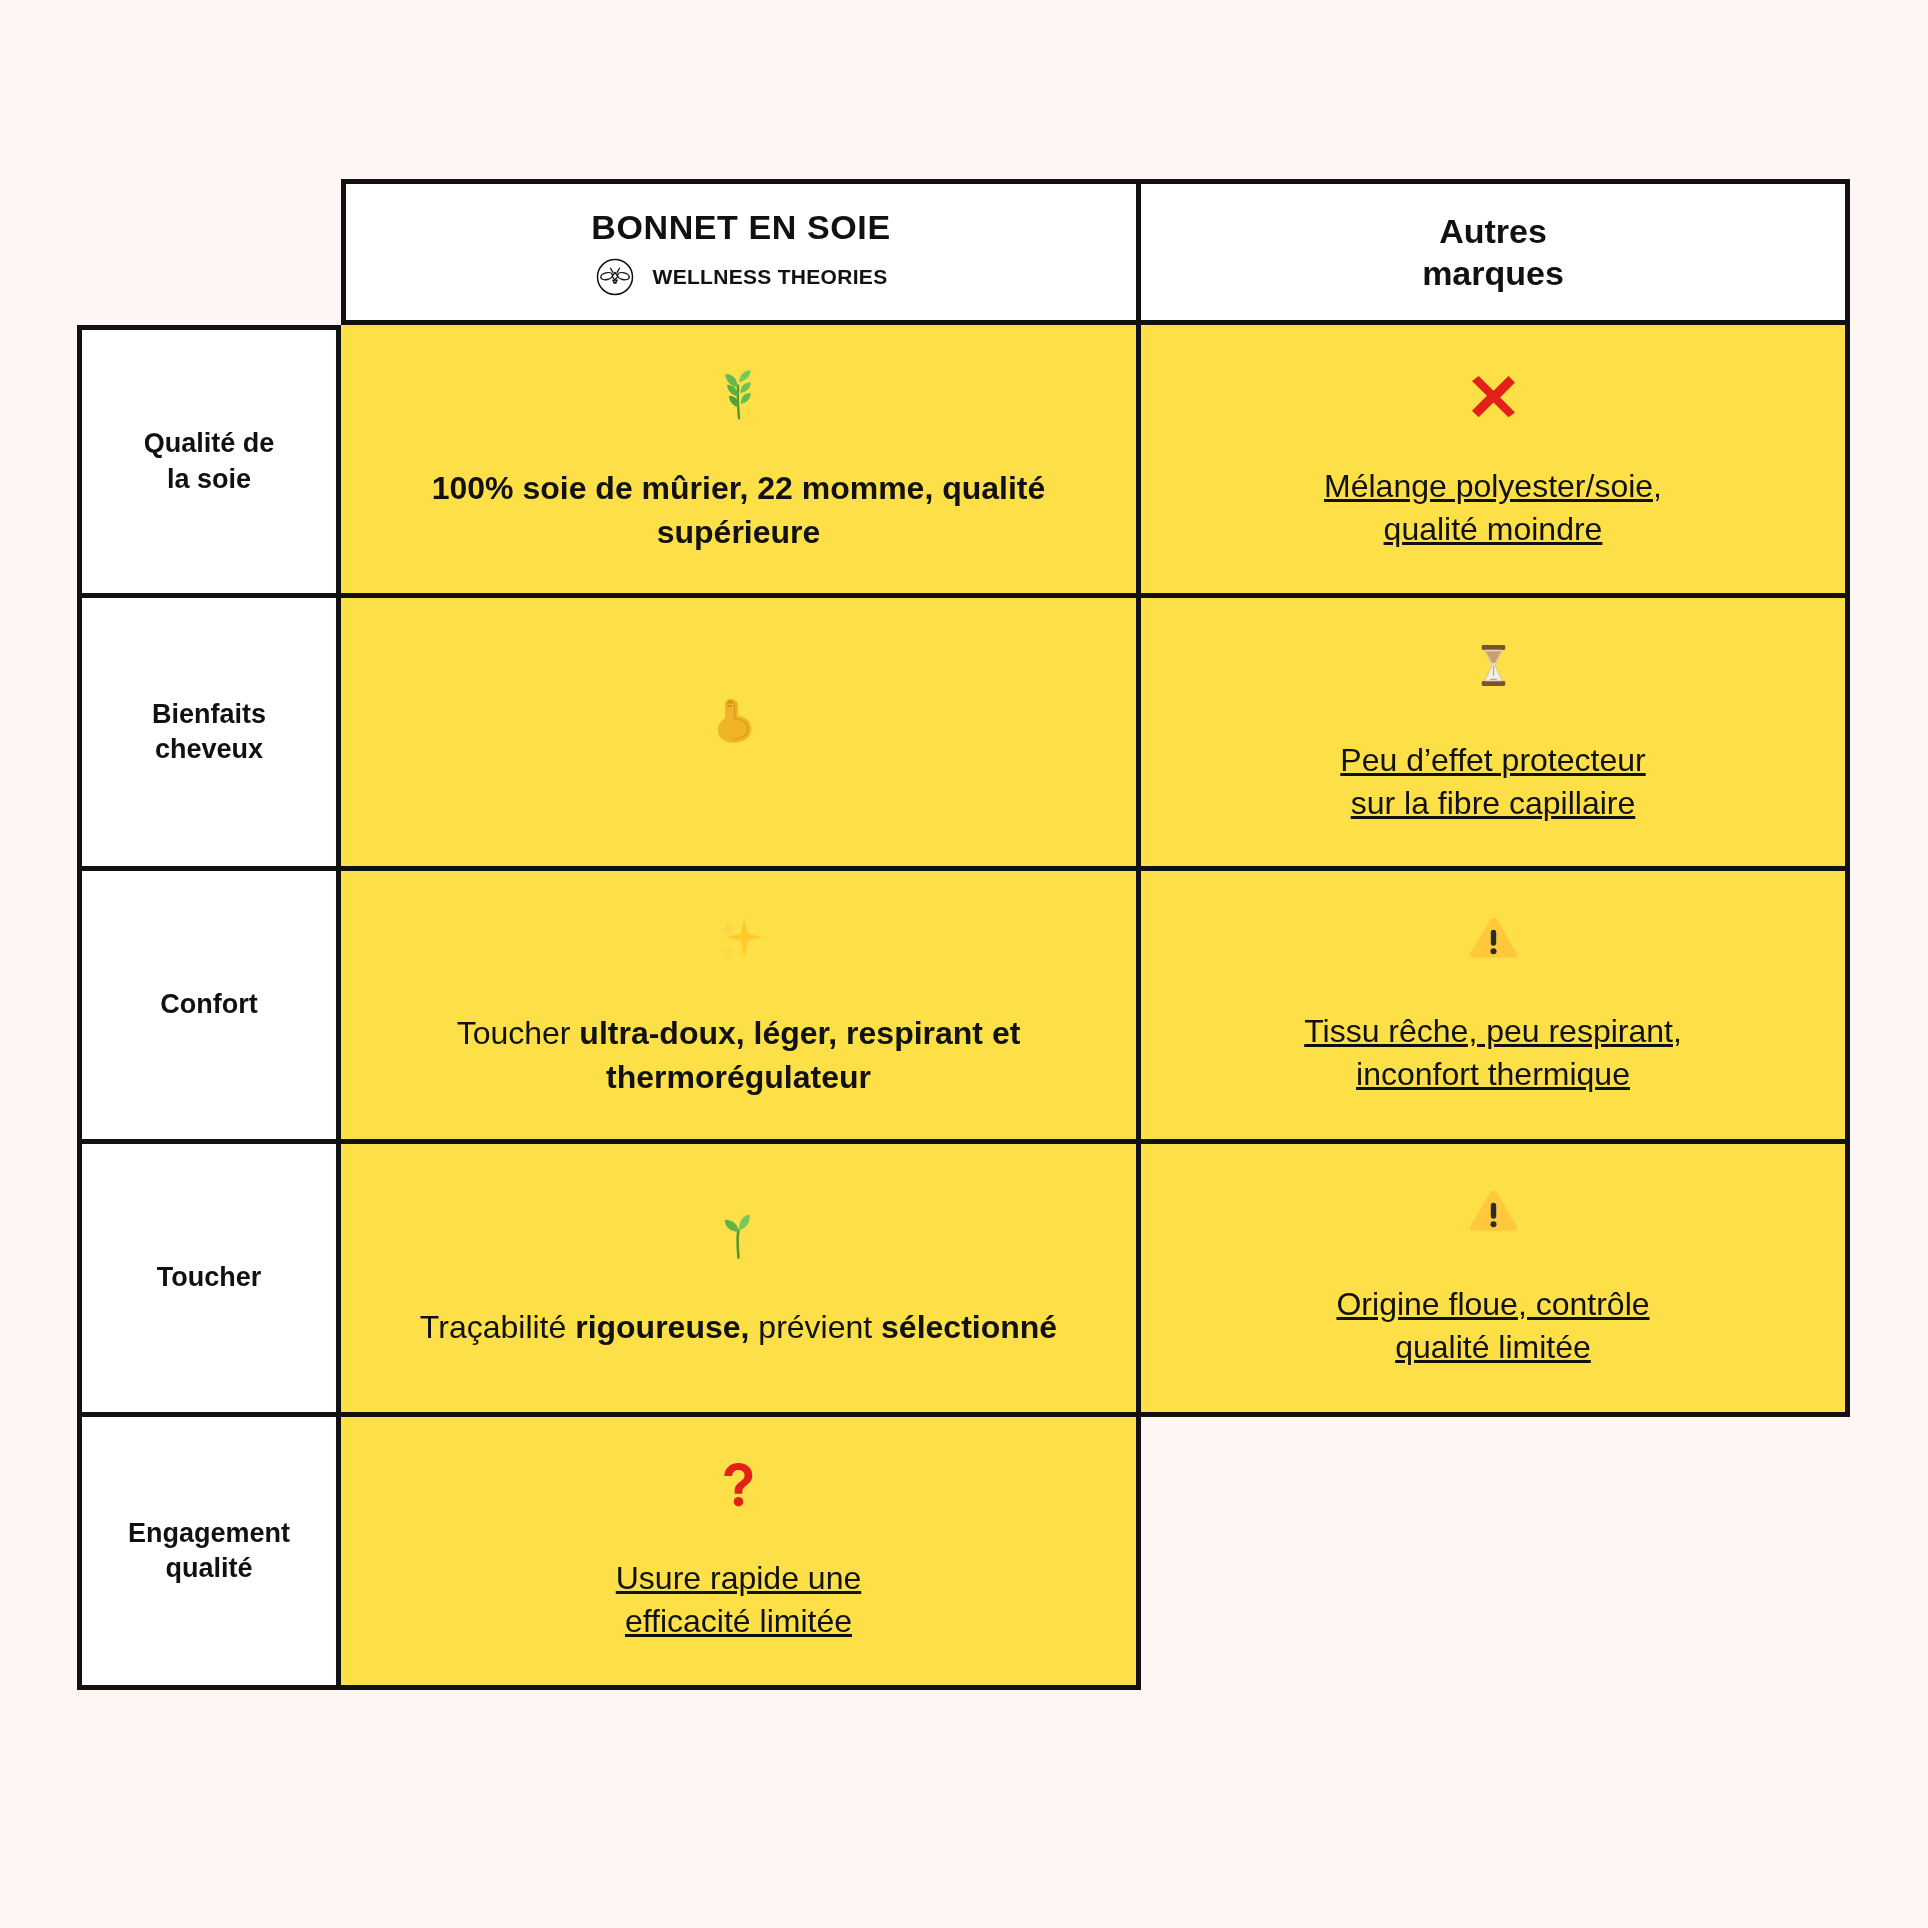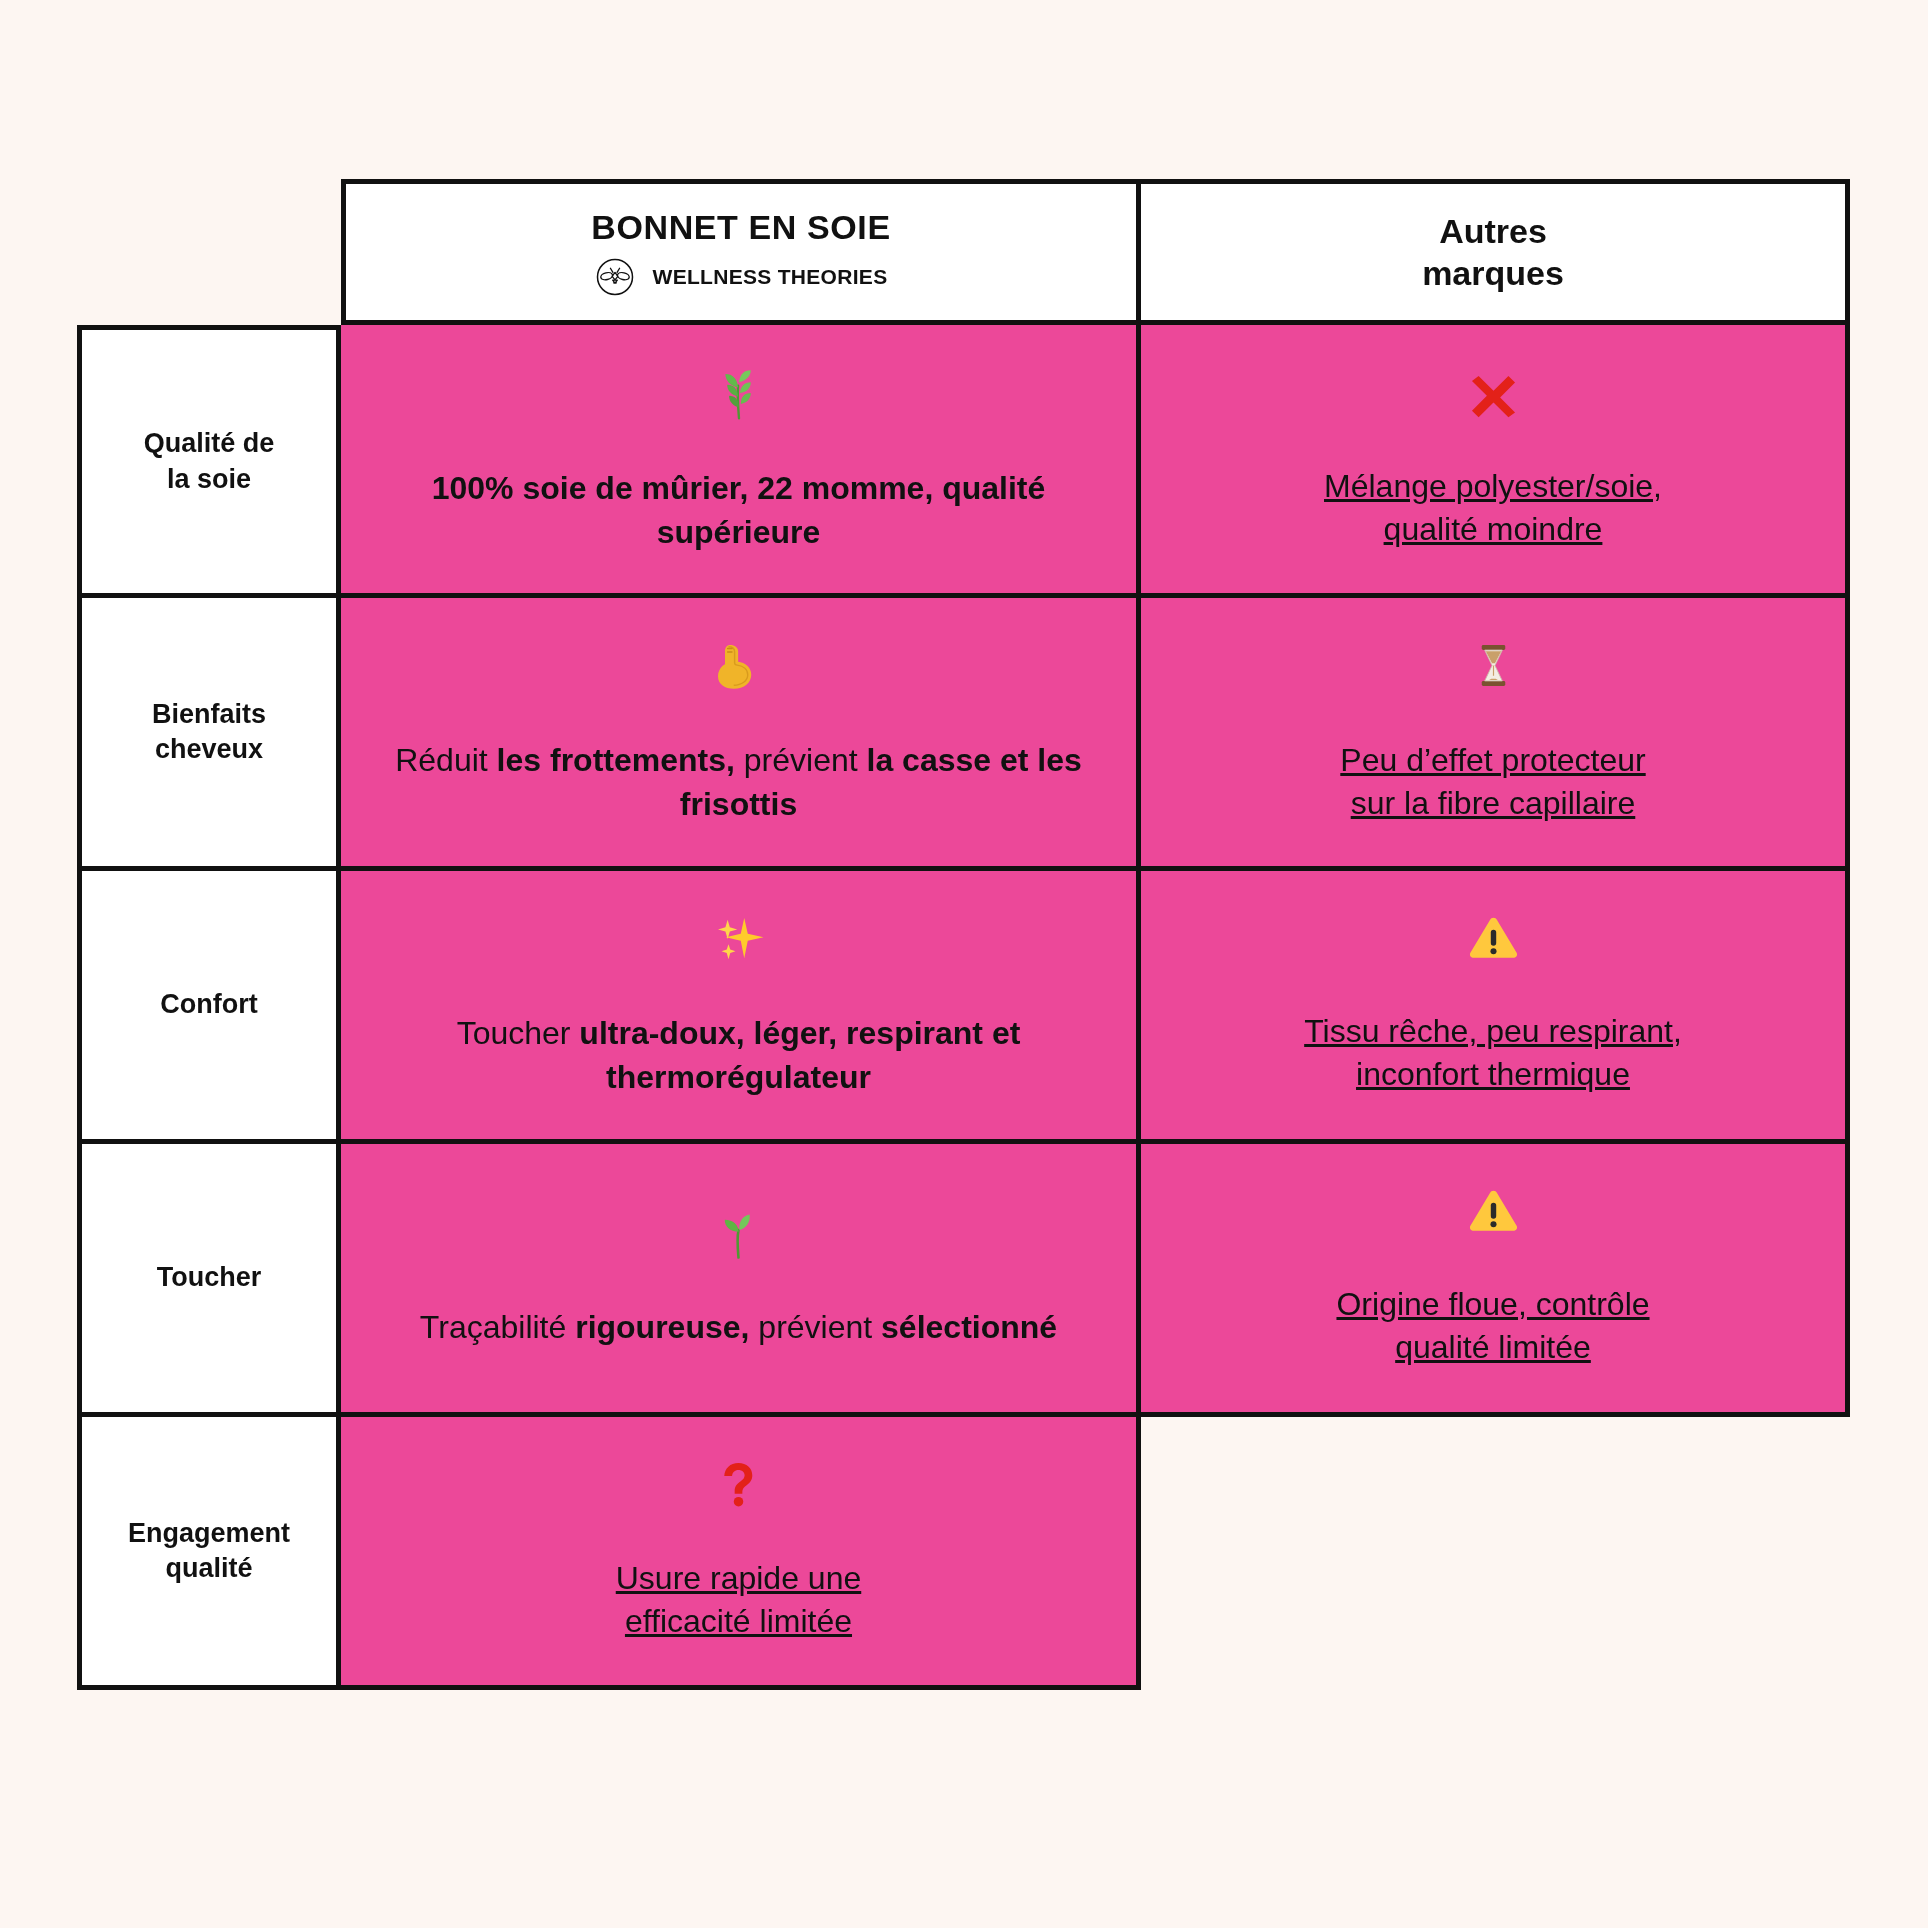--- a/index.html
+++ b/index.html
@@ -35,7 +35,7 @@
 
   
   .bg-white { background:#ffffff; }
-  .bg-cream { background:#ec4899;gap:21px; }
+  .bg-cream { background:#fde047;gap:21px; }
   .bg-none  { background:#fdf6f2; }
 
   

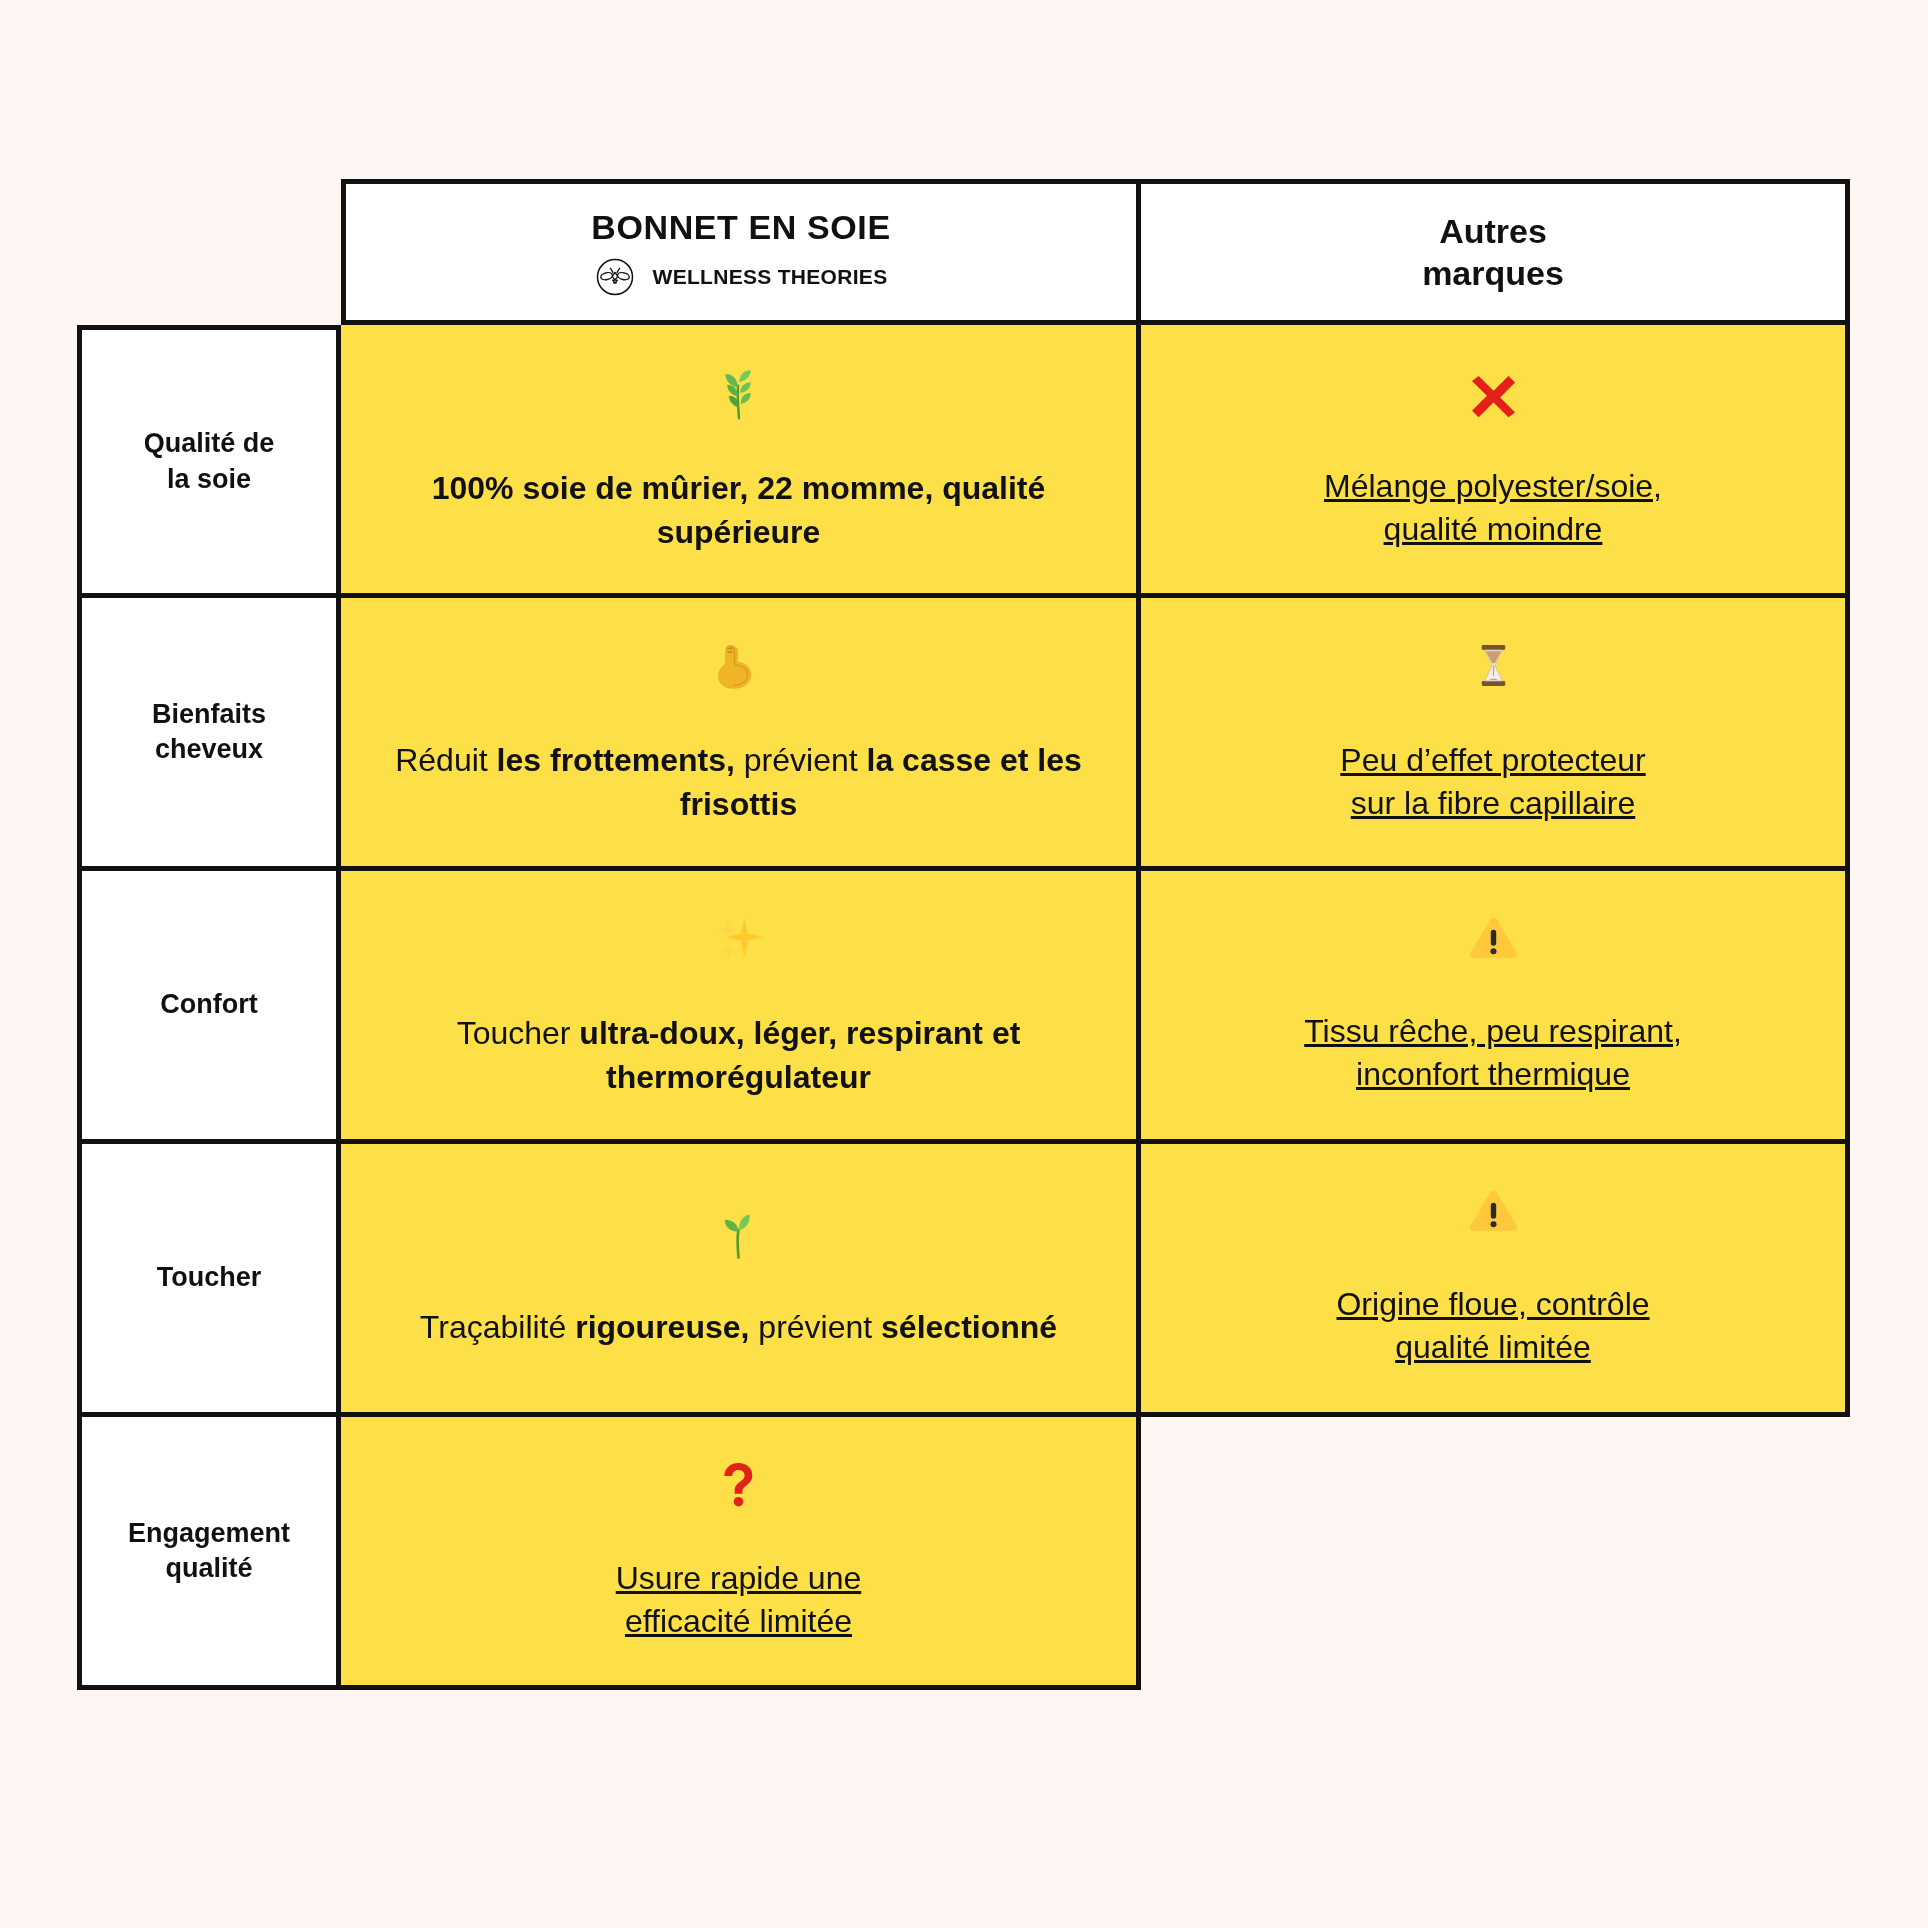--- a/index.html
+++ b/index.html
@@ -159,7 +159,6 @@
         <path d="M19 12 L24 12 M19 16 L24 16" stroke="#C98C18" stroke-width="1.6" stroke-linecap="round"></path>
       </svg>
     </span>
-    <div class="body-text pro"><span>Réduit </span><b>les frottements,</b><span> prévient </span><b>la casse et les frisottis</b></div>
   </div>
   <div class="cell bg-cream bb br">
     <span class="emoji">

